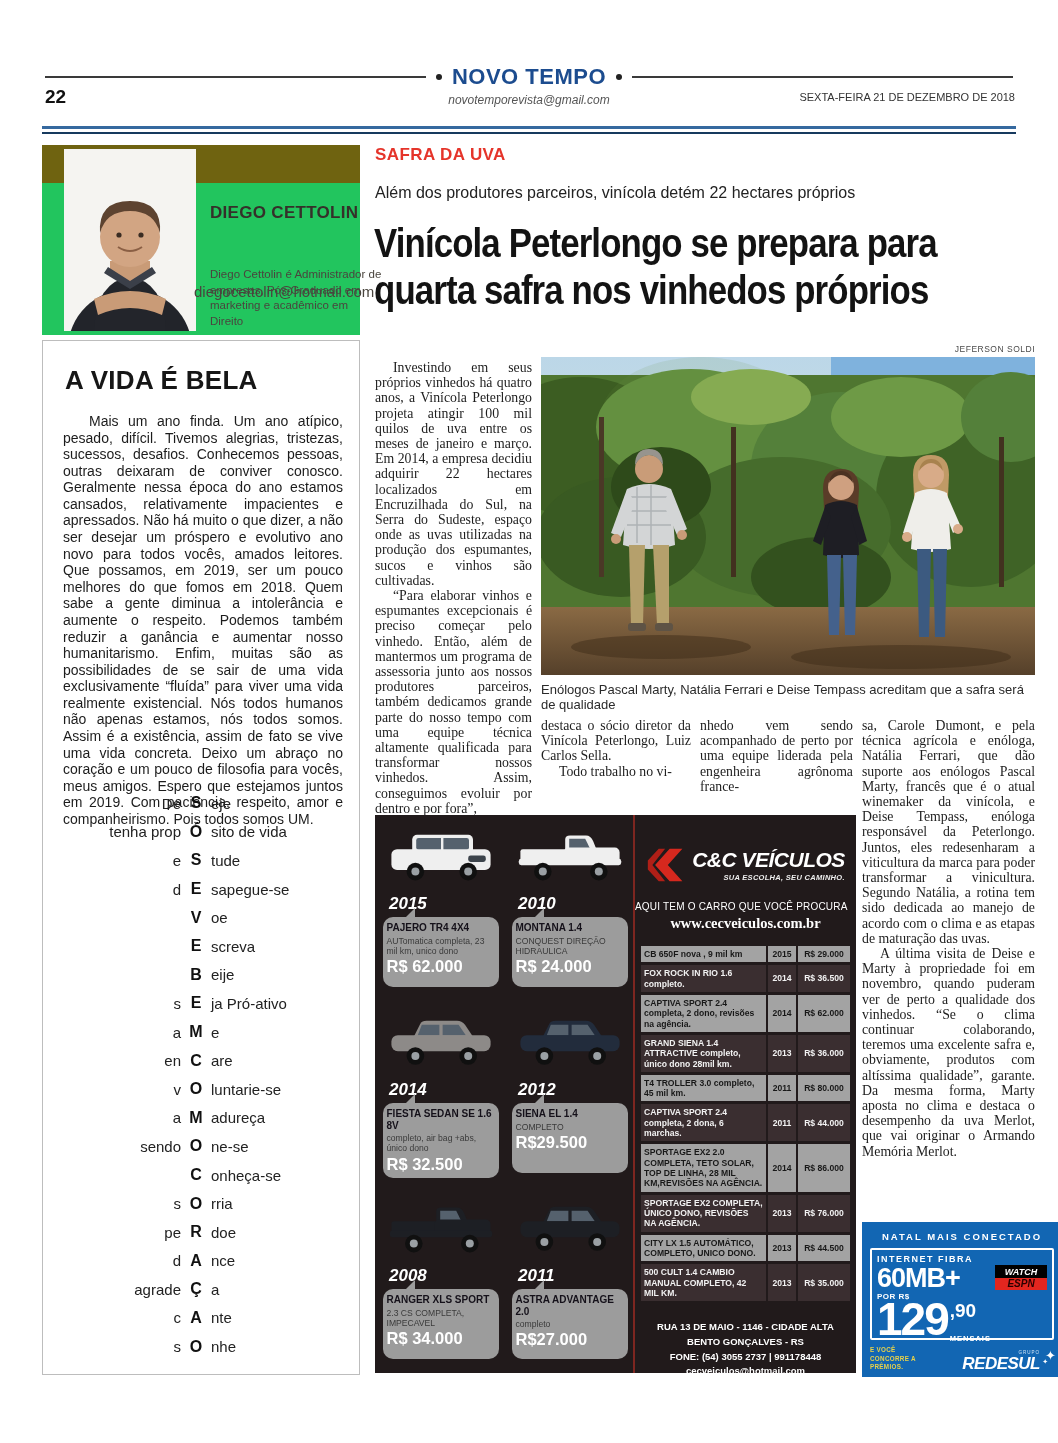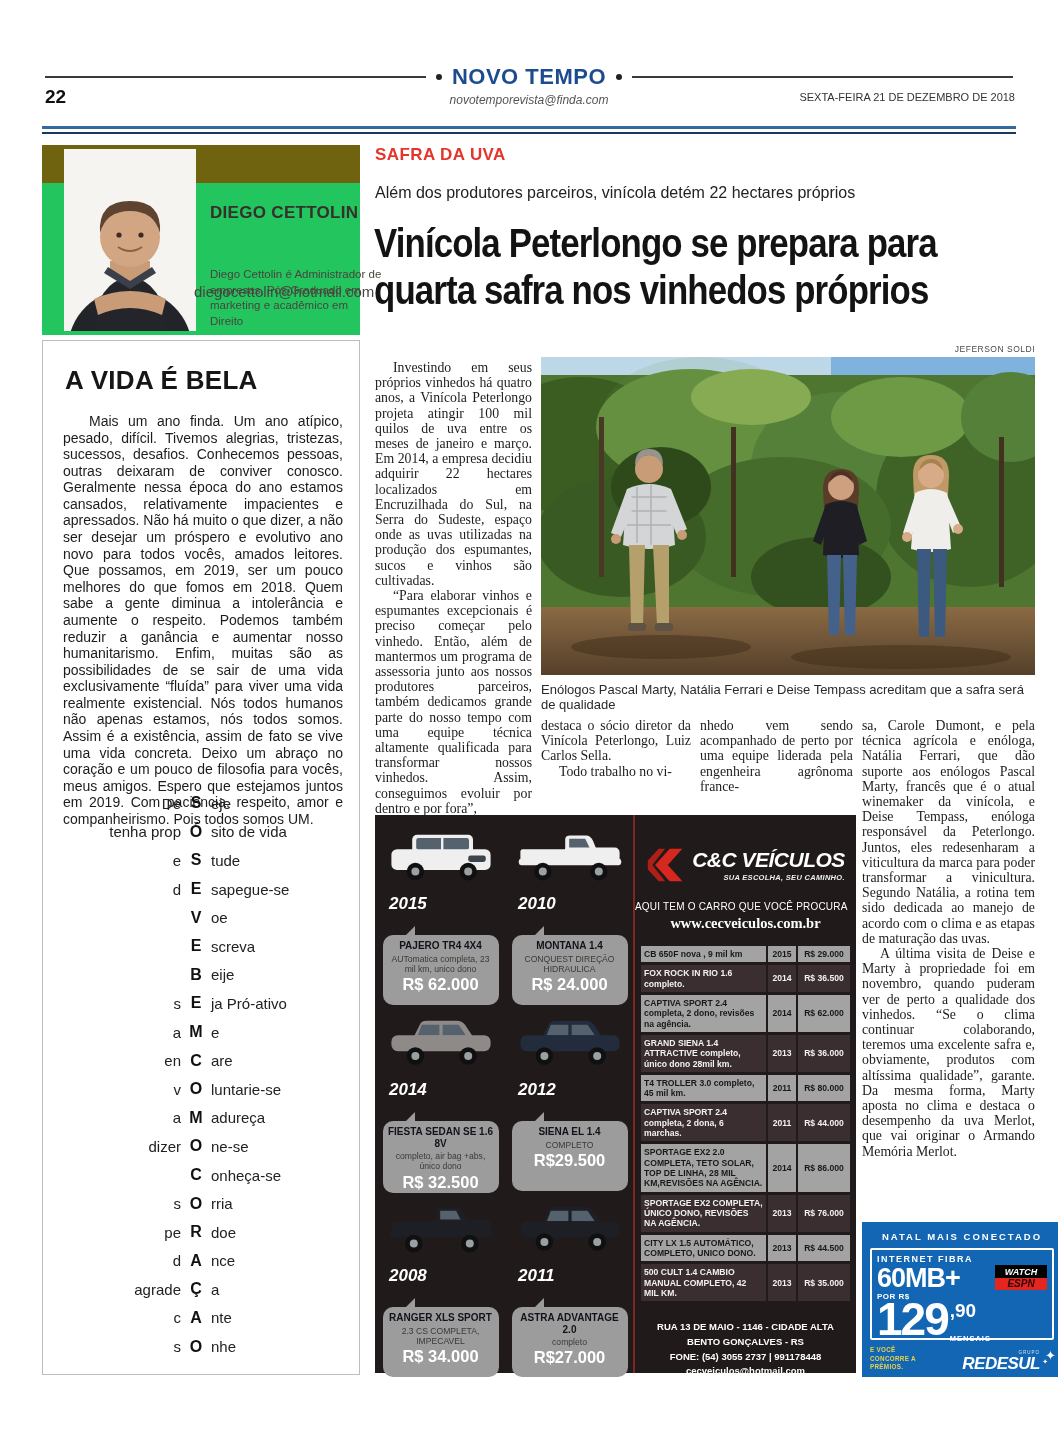--- a/index.html
+++ b/index.html
@@ -160,7 +160,7 @@
     <div class="mast-rule"></div>
   </div>
   <div class="page-num">22</div>
-  <div class="head-email">novotemporevista@finda.com</div>
+  <div class="head-email">novotemporevista@gmail.com</div>
   <div class="head-date">SEXTA-FEIRA 21 DE DEZEMBRO DE 2018</div>
   <div class="head-rule"></div>
 

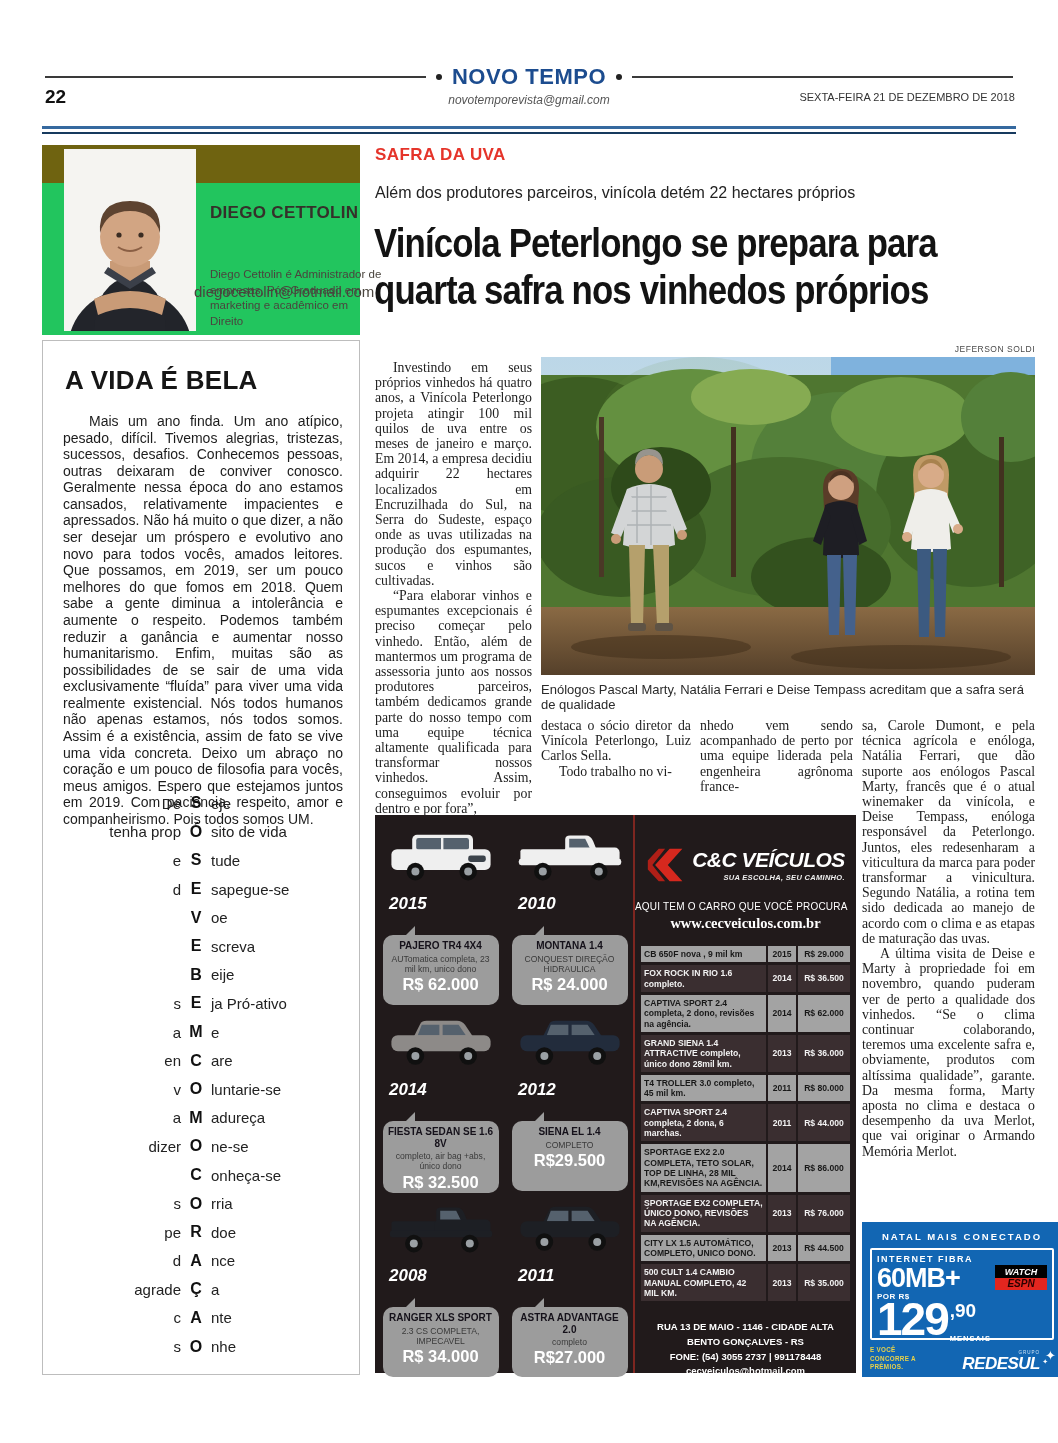--- a/index.html
+++ b/index.html
@@ -63,7 +63,7 @@
   .car-img { width:112px; height:74px; }
   .car-img svg { width:100%; height:100%; }
   .car-year { align-self:flex-start; margin-left:10px; font-size:17px; font-weight:bold; font-style:italic; color:#fff; line-height:1; }
-  .car-bubble { position:relative; margin-top:23px; width:116px; min-height:70px; background:#9c9c9c; border-radius:10px; padding:5px 4px 6px; text-align:center; }
+  .car-bubble { position:relative; margin-top:5px; width:116px; min-height:70px; background:#9c9c9c; border-radius:10px; padding:5px 4px 6px; }
   .car-bubble:before { content:""; position:absolute; top:-9px; left:18px; border:7px solid transparent; border-bottom-color:#9c9c9c; border-right-color:#9c9c9c; }
   .car-name { font-size:10px; font-weight:bold; color:#15111a; line-height:1.15; }
   .car-desc { font-size:8.6px; color:#3a3a3a; line-height:1.2; margin-top:2px; }

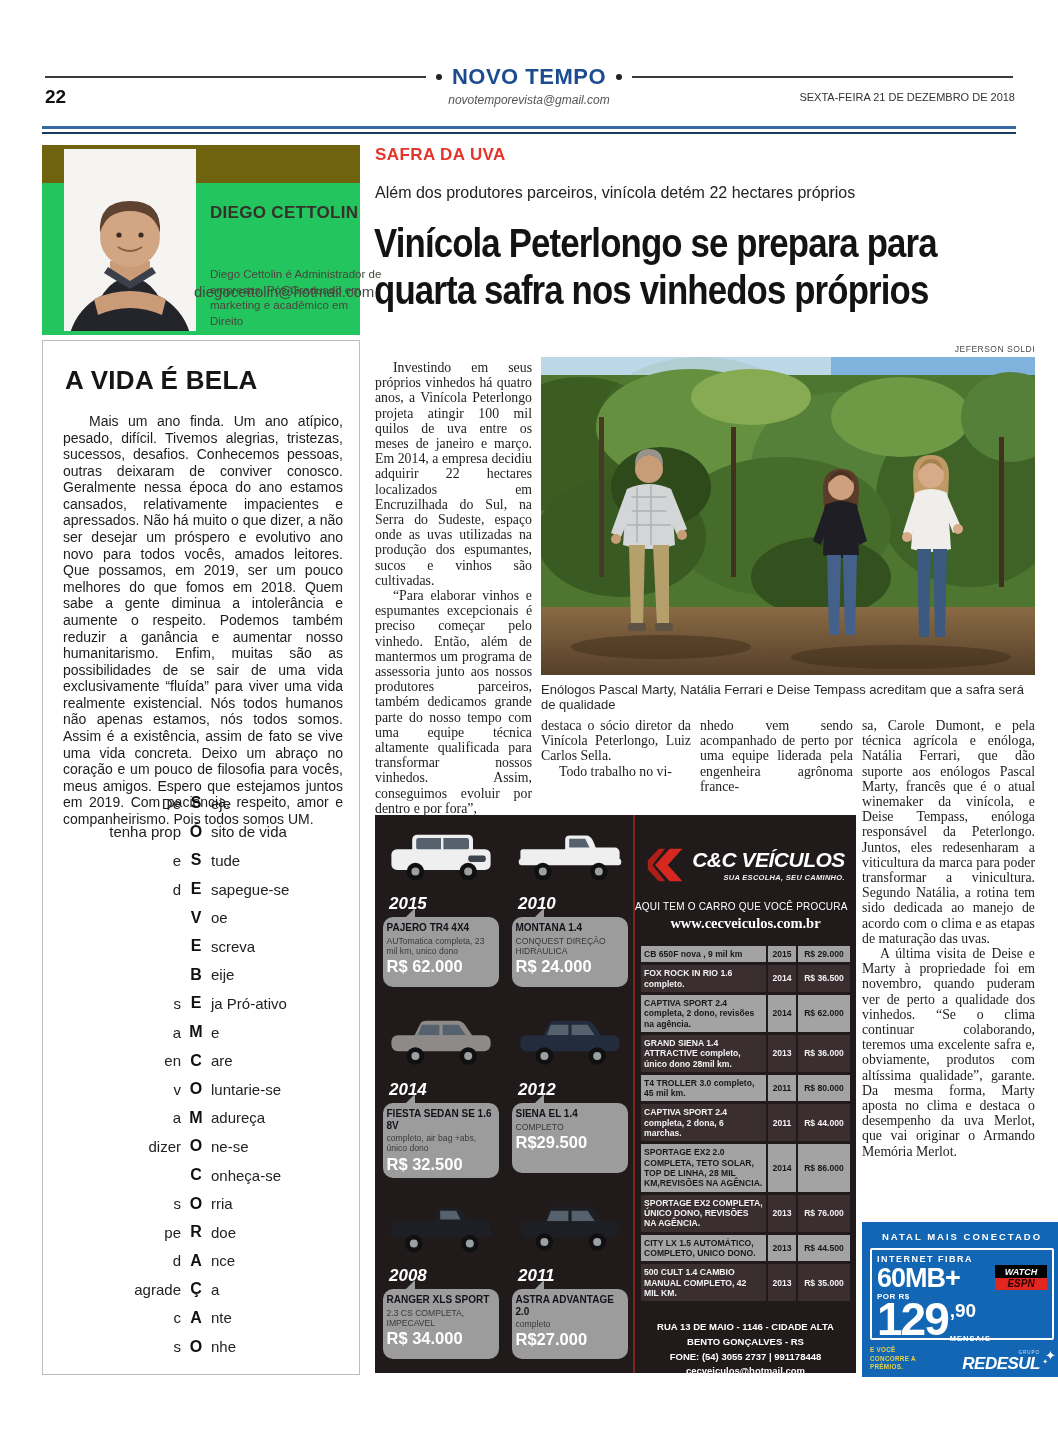--- a/index.html
+++ b/index.html
@@ -251,7 +251,7 @@
           <span class="acro-post">adureça</span>
         </div>
       <div class="acro-line">
-          <span class="acro-pre">dizer</span>
+          <span class="acro-pre">sendo</span>
           <span class="acro-letter">O</span>
           <span class="acro-post">ne-se</span>
         </div>

